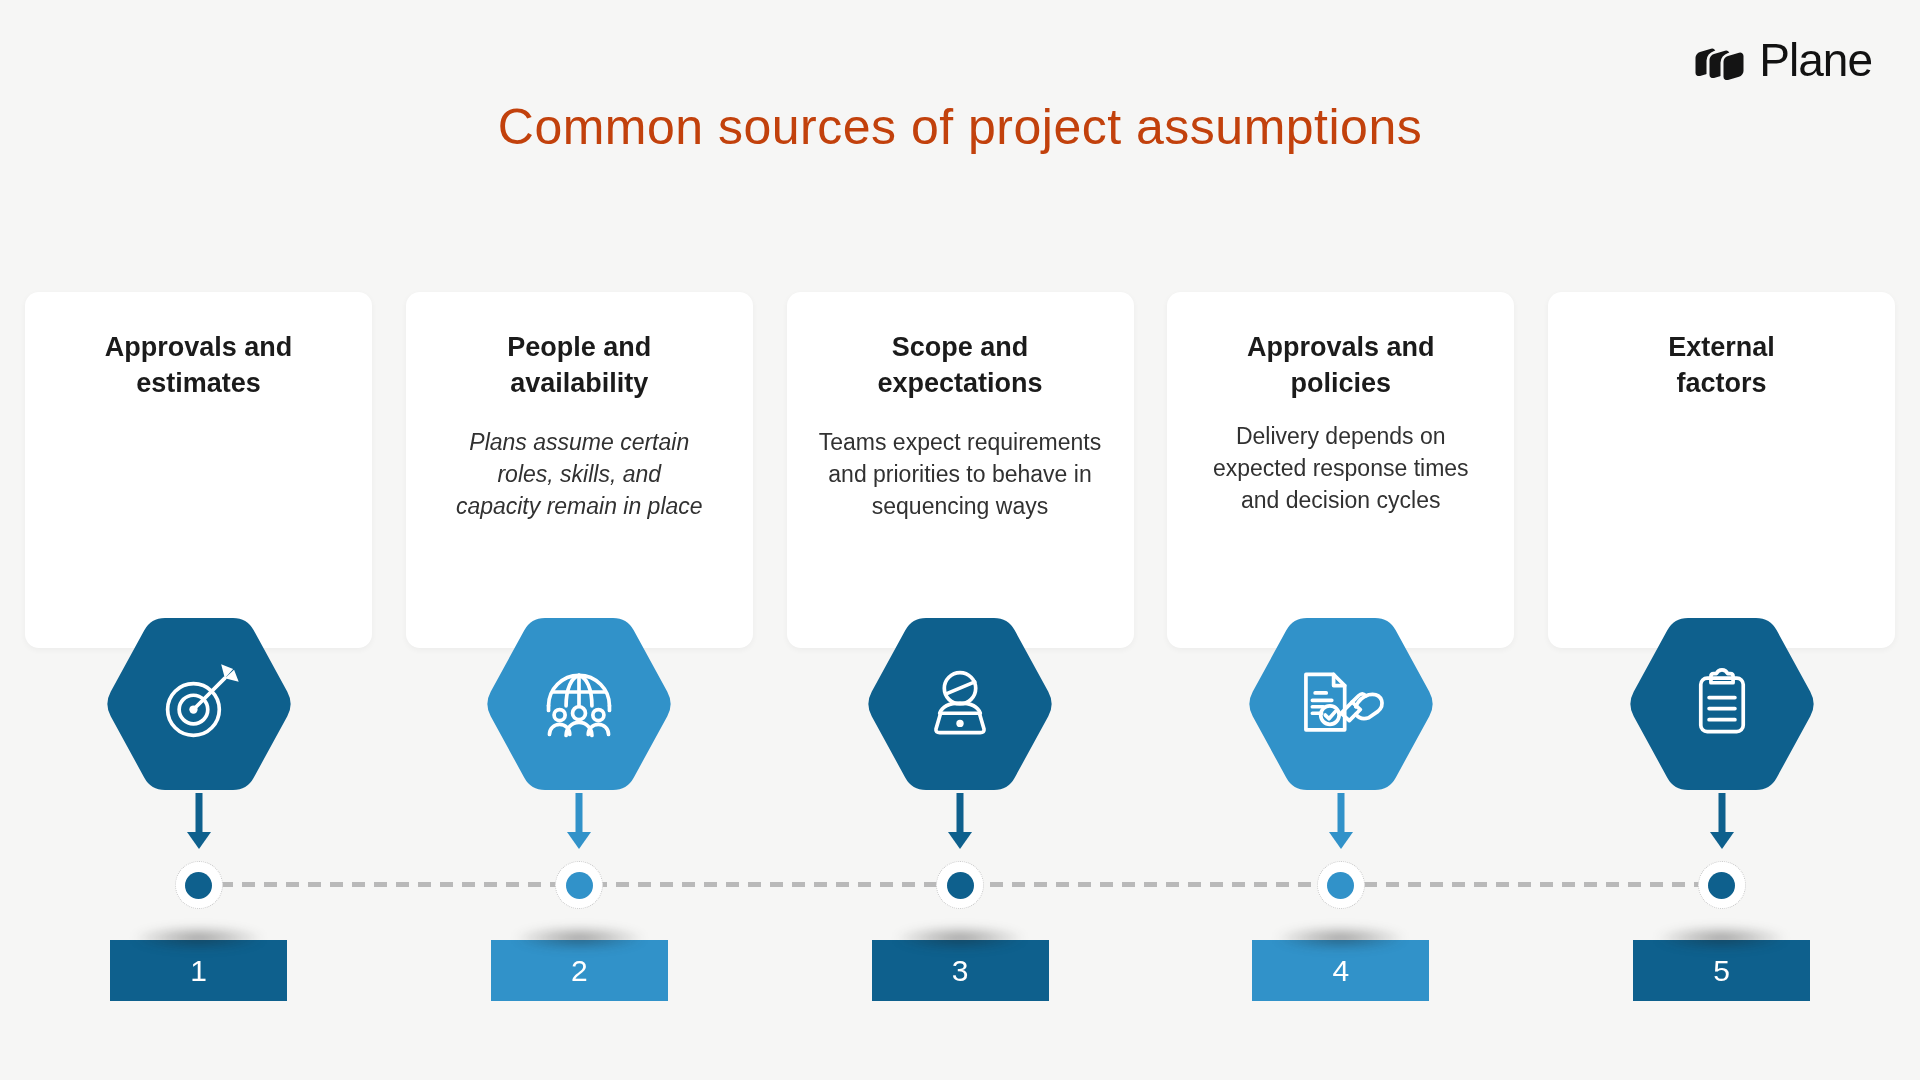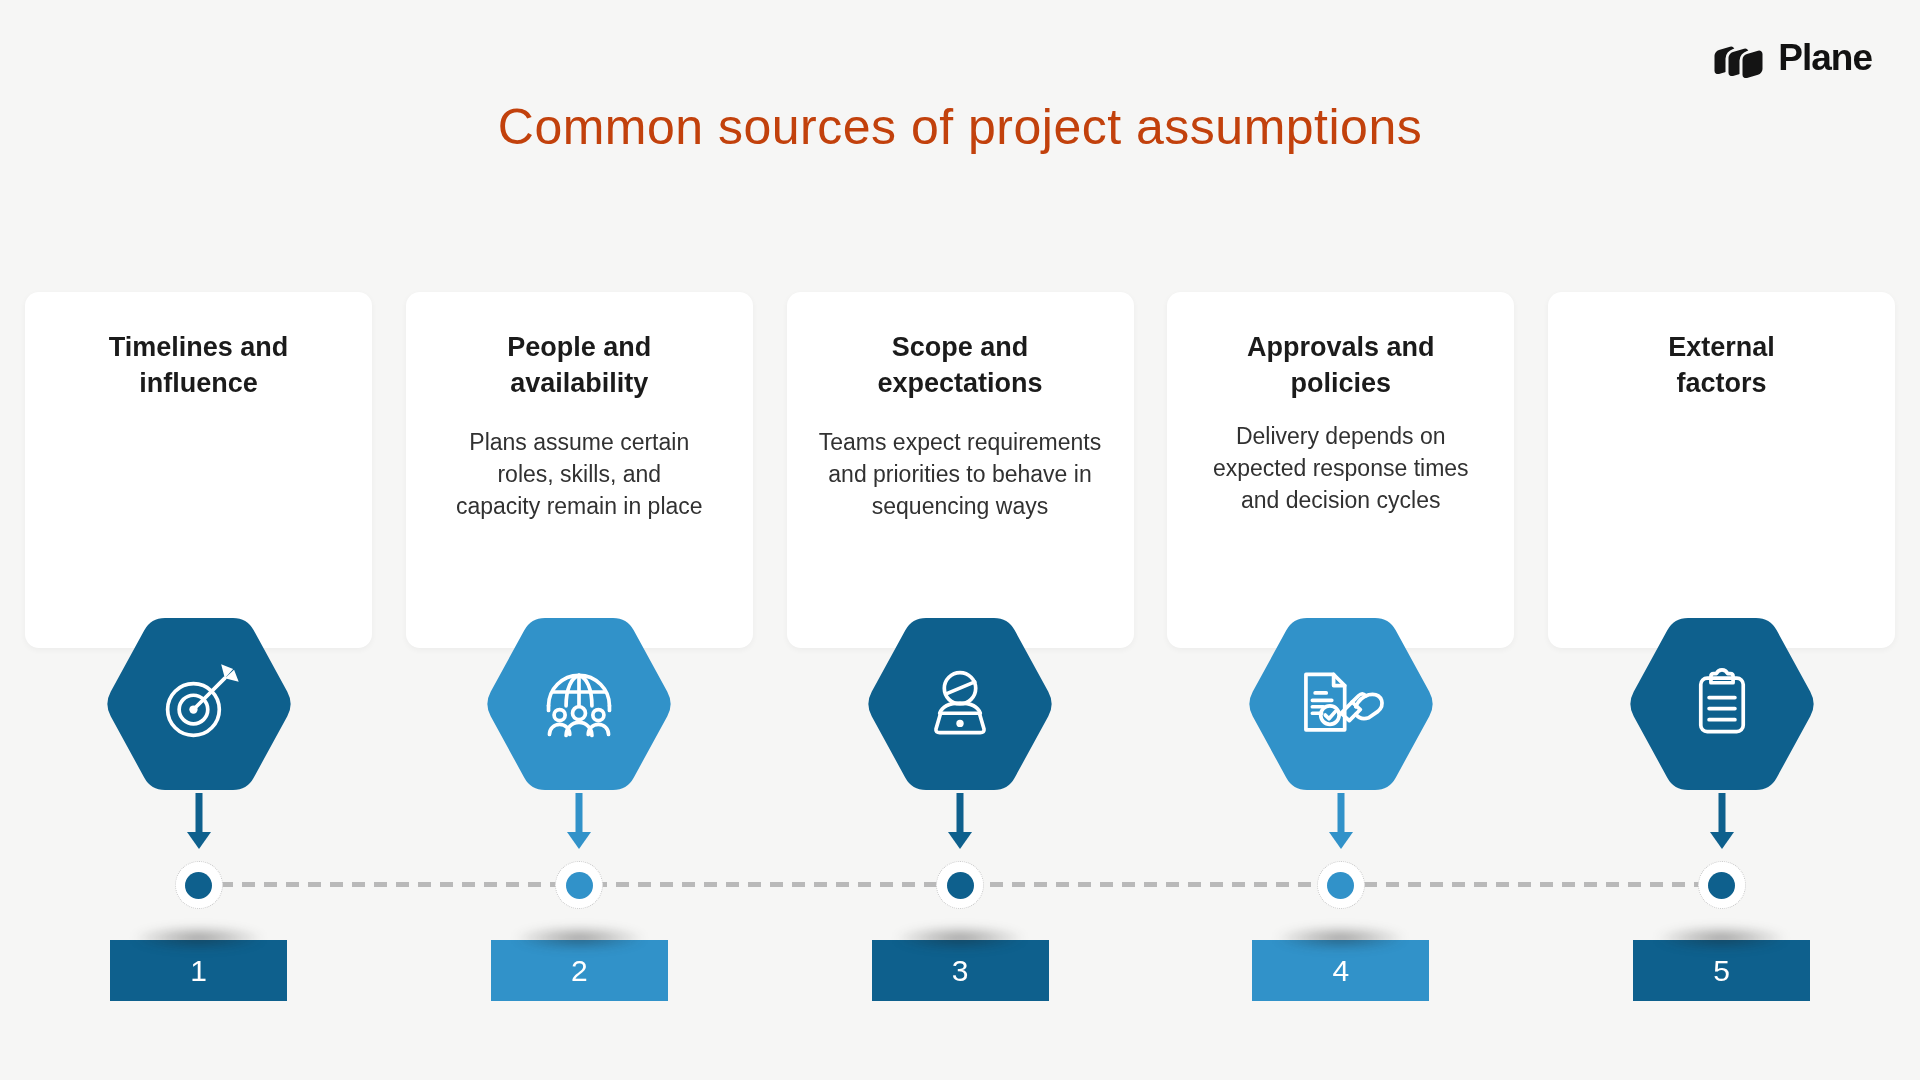--- a/index.html
+++ b/index.html
@@ -9,7 +9,7 @@
 
   
   .logo { position:absolute; top:33px; right:48px; display:flex; align-items:center; gap:10px; }
-  .logo-text { font-size:37px; font-weight:700; color:#121212; letter-spacing:-1px; }
+  .logo-text { font-size:46px; font-weight:400; color:#121212; letter-spacing:-1px; }
   .page-title { position:absolute; top:98px; left:0; width:100%; text-align:center;
                 font-size:50px; font-weight:500; color:#c2410c; letter-spacing:0.5px; }
 

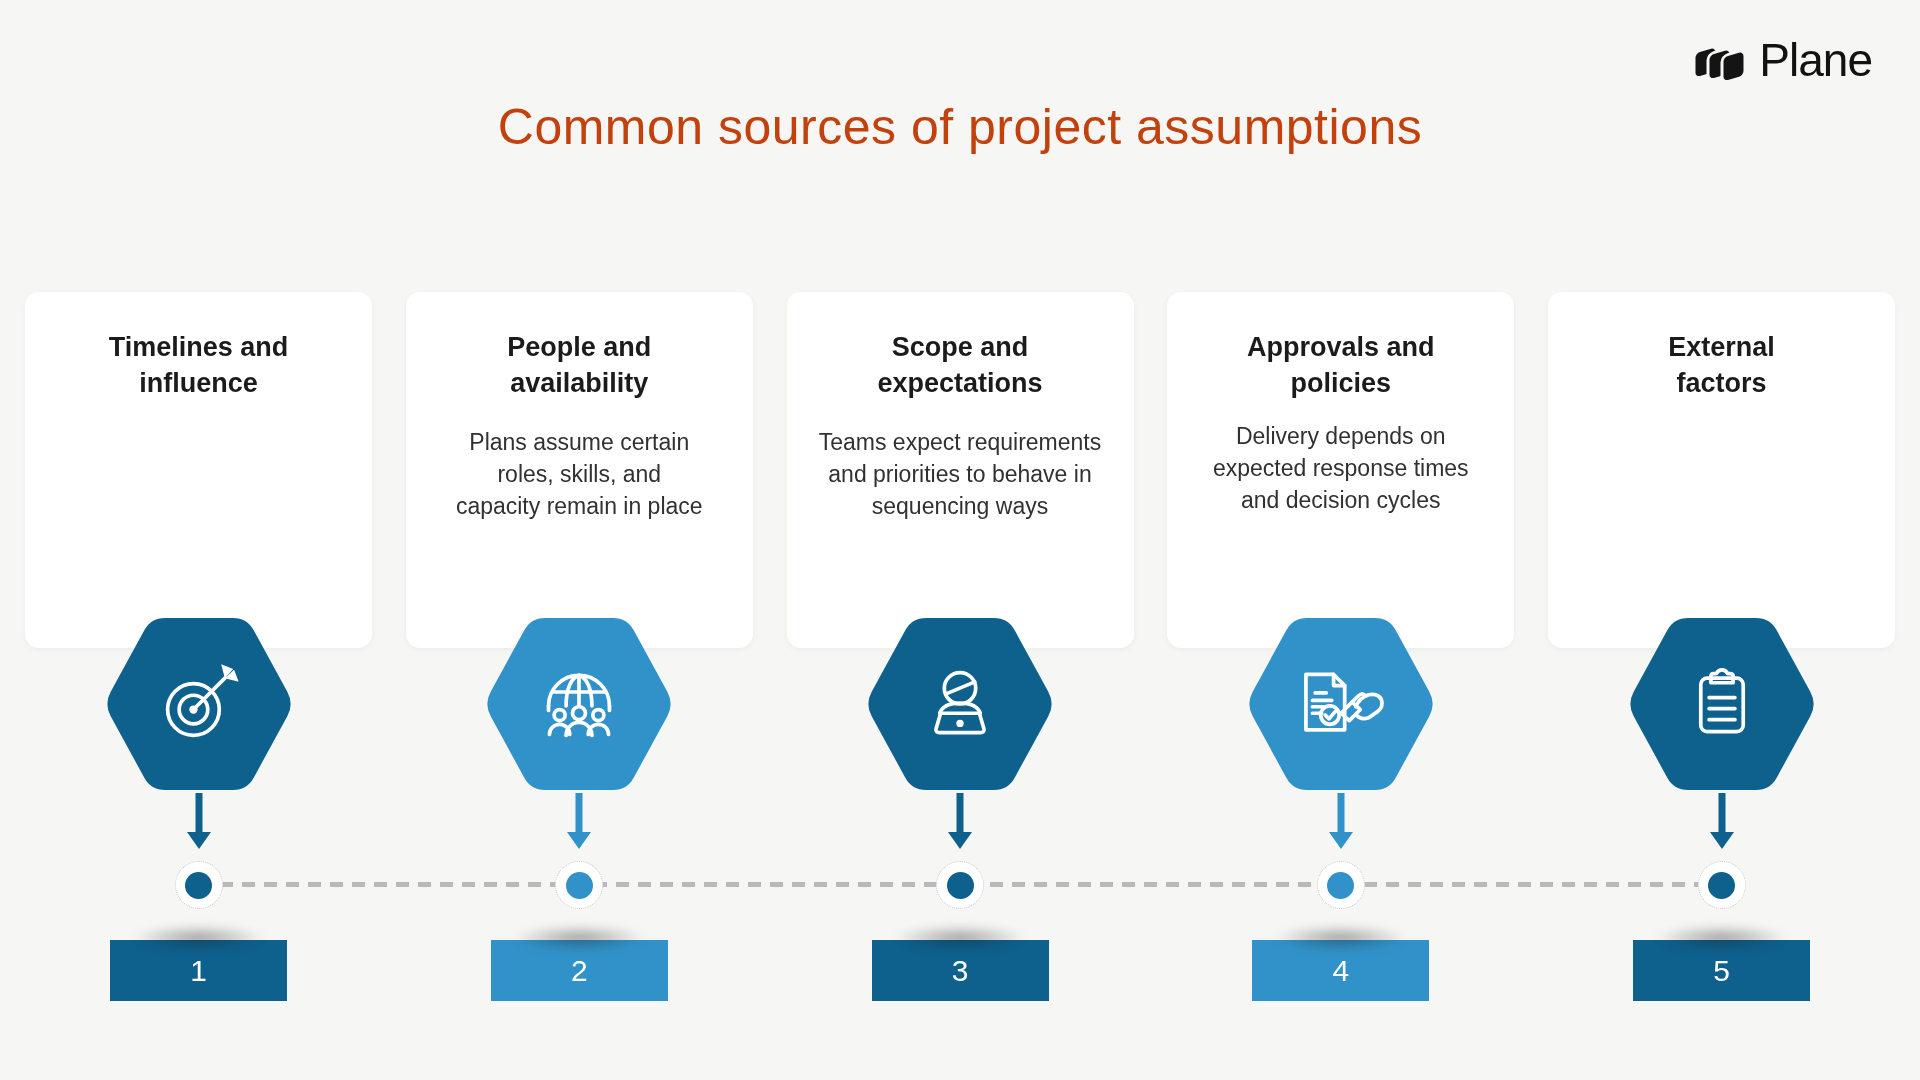--- a/index.html
+++ b/index.html
@@ -81,7 +81,7 @@
 
     <div class="column" style="--tone: #0e608d;">
       <div class="card">
-        <div class="card-title">Timelines and influence</div>
+        <div class="card-title">Approvals and estimates</div>
       </div>
       <div class="hex">
         <svg class="hex-svg" width="190" height="172" viewBox="0 0 190 172">

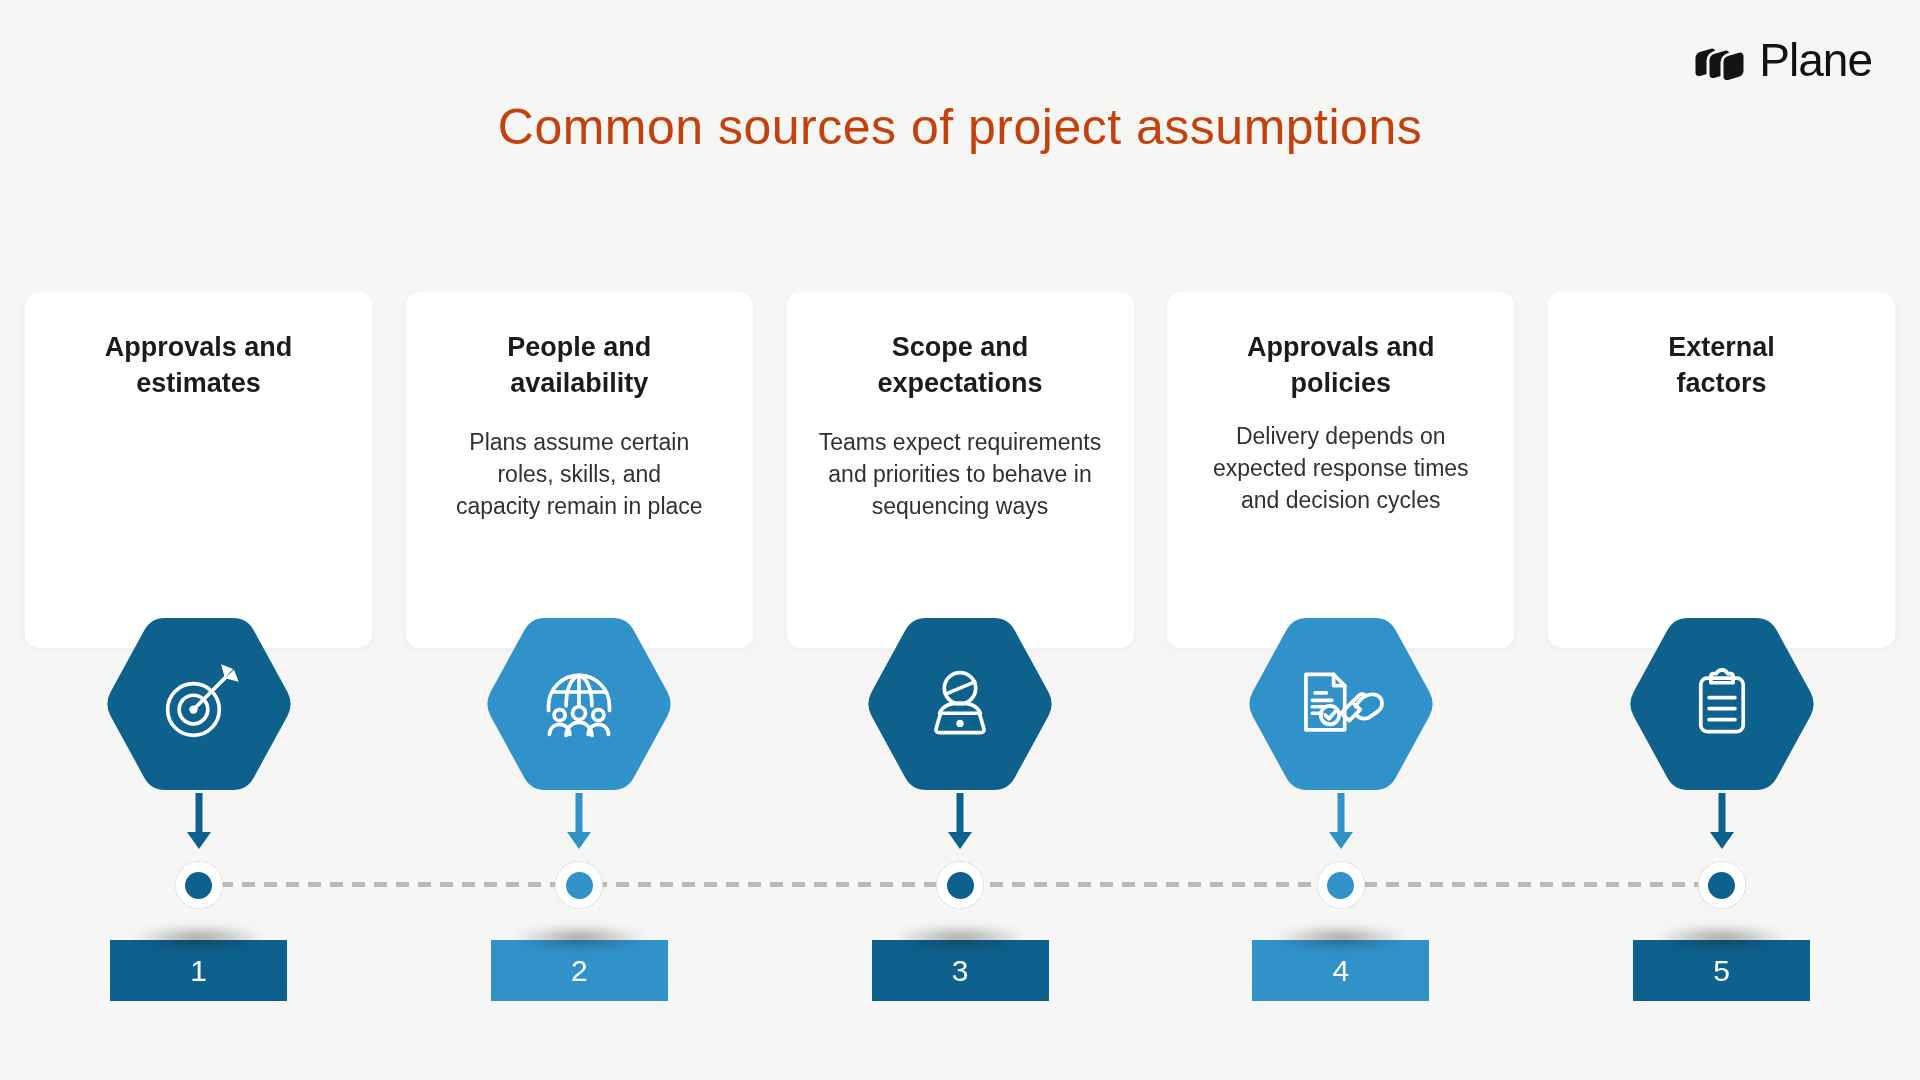--- a/index.html
+++ b/index.html
@@ -25,7 +25,7 @@
   .card-desc { font-size:23px; font-weight:400; color:#313131; line-height:1.38;
                max-width:300px; margin:26px auto 0; }
   .column:nth-child(1) .card-desc { max-width:300px; }
-  .column:nth-child(2) .card-desc { max-width:254px; }
+  .column:nth-child(2) .card-desc { max-width:254px;font-style:italic; }
   .column:nth-child(3) .card-desc { max-width:292px; }
   .column:nth-child(4) .card-desc { max-width:276px;margin-top:20px; }
   .column:nth-child(5) .card-desc { max-width:324px; }

